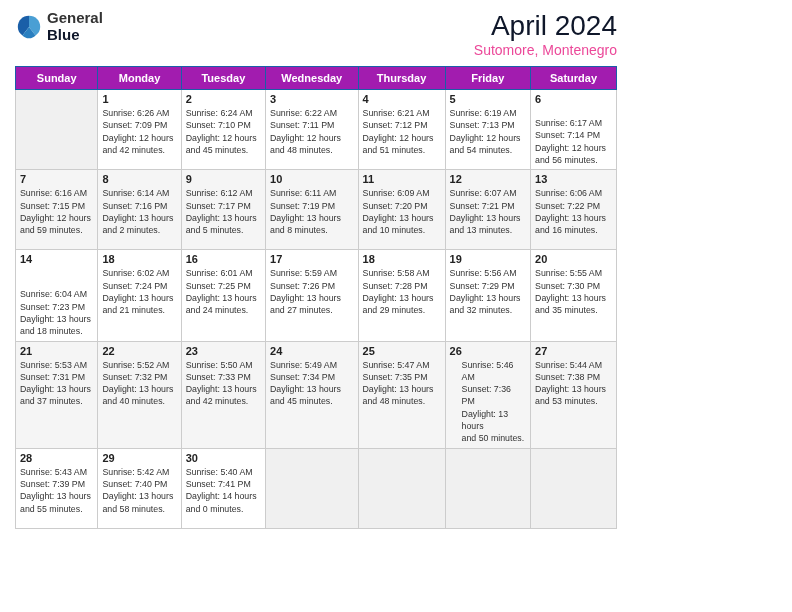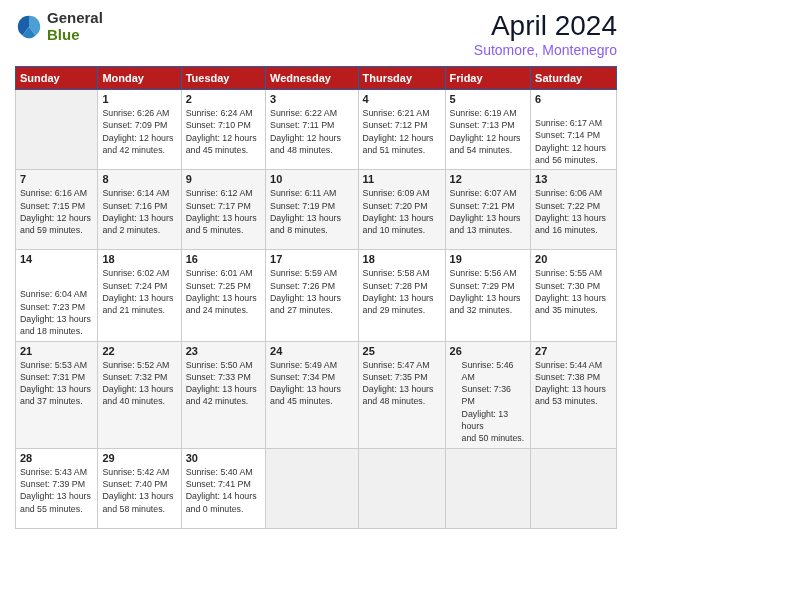--- a/index.html
+++ b/index.html
@@ -38,7 +38,7 @@
     .logo-blue {
       font-size: 15px;
       font-weight: bold;
-      color: #4d7c0f;
+      color: #0f172a;
     }
     .logo-icon {
       width: 28px;

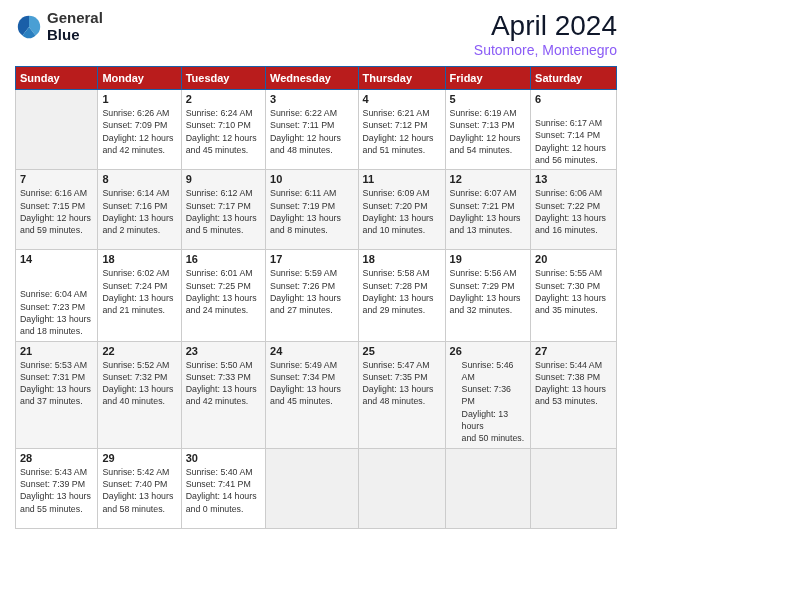--- a/index.html
+++ b/index.html
@@ -54,7 +54,7 @@
     }
     .title-location {
       font-size: 14px;
-      color: #8b5cf6;
+      color: #ec4899;
     }
     .calendar {
       width: 100%;

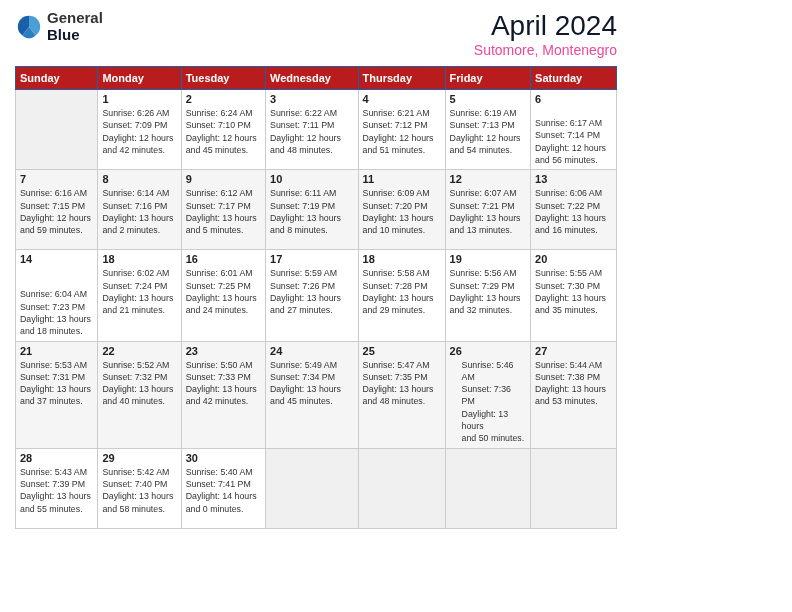--- a/index.html
+++ b/index.html
@@ -62,10 +62,10 @@
       font-size: 9.5px;
     }
     .calendar thead th {
-      background: #b91c1c;
+      background: #a21caf;
       color: #fff;
       padding: 5px 4px;
-      text-align: left;
+      text-align: center;
       font-size: 11px;
       font-weight: bold;
       border: 1px solid #1a5fa8;

